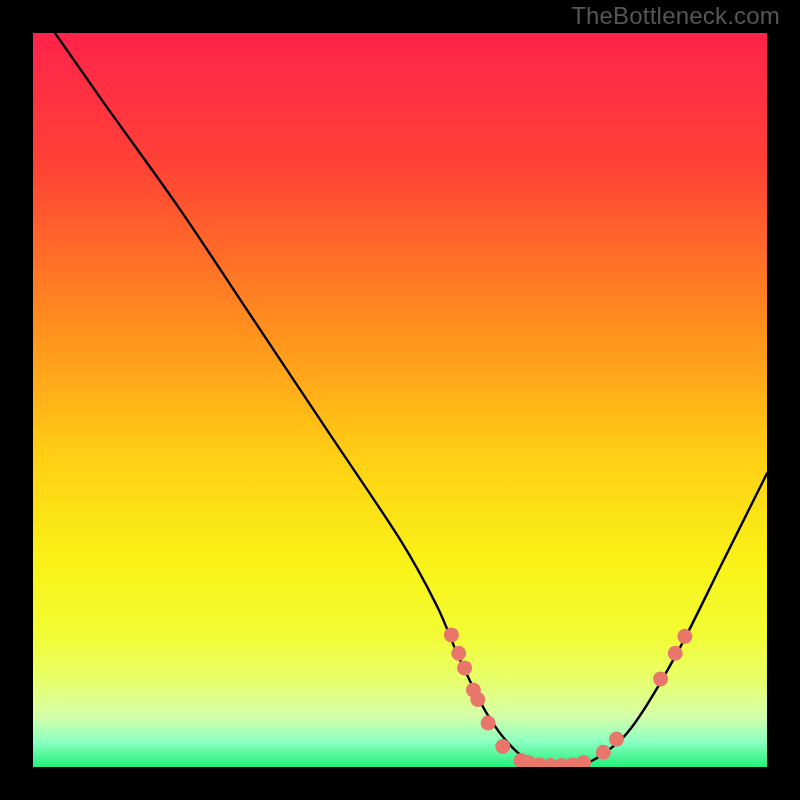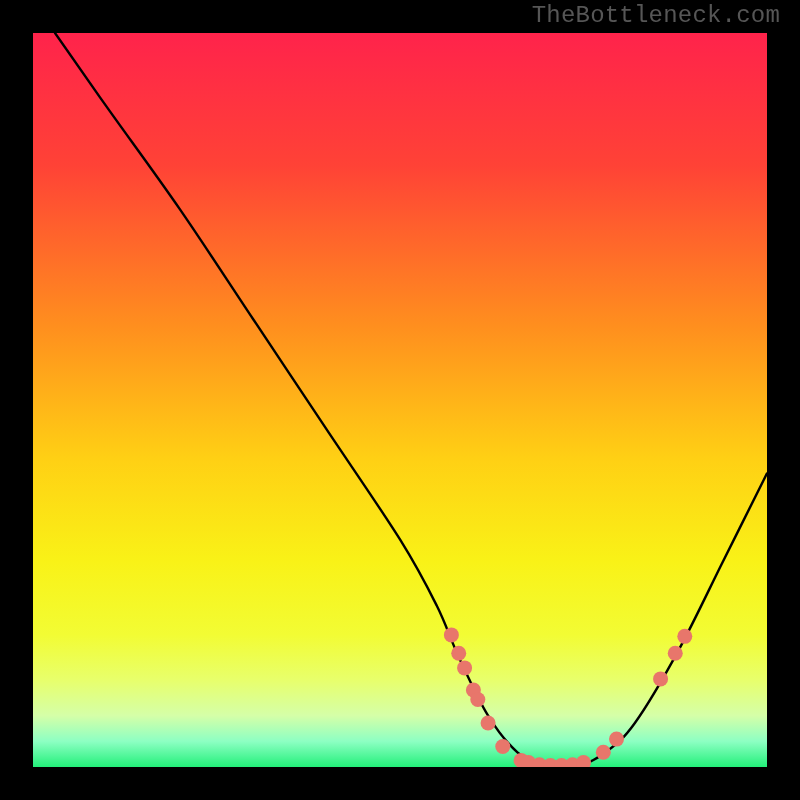--- a/index.html
+++ b/index.html
@@ -22,7 +22,7 @@
     position: absolute;
     top: 2px;
     right: 20px;
-    font-family: Liberation Mono, monospace;
+    font-family: Liberation Sans, sans-serif;
     font-size: 24px;
     color: #565656;
     font-weight: 500;

